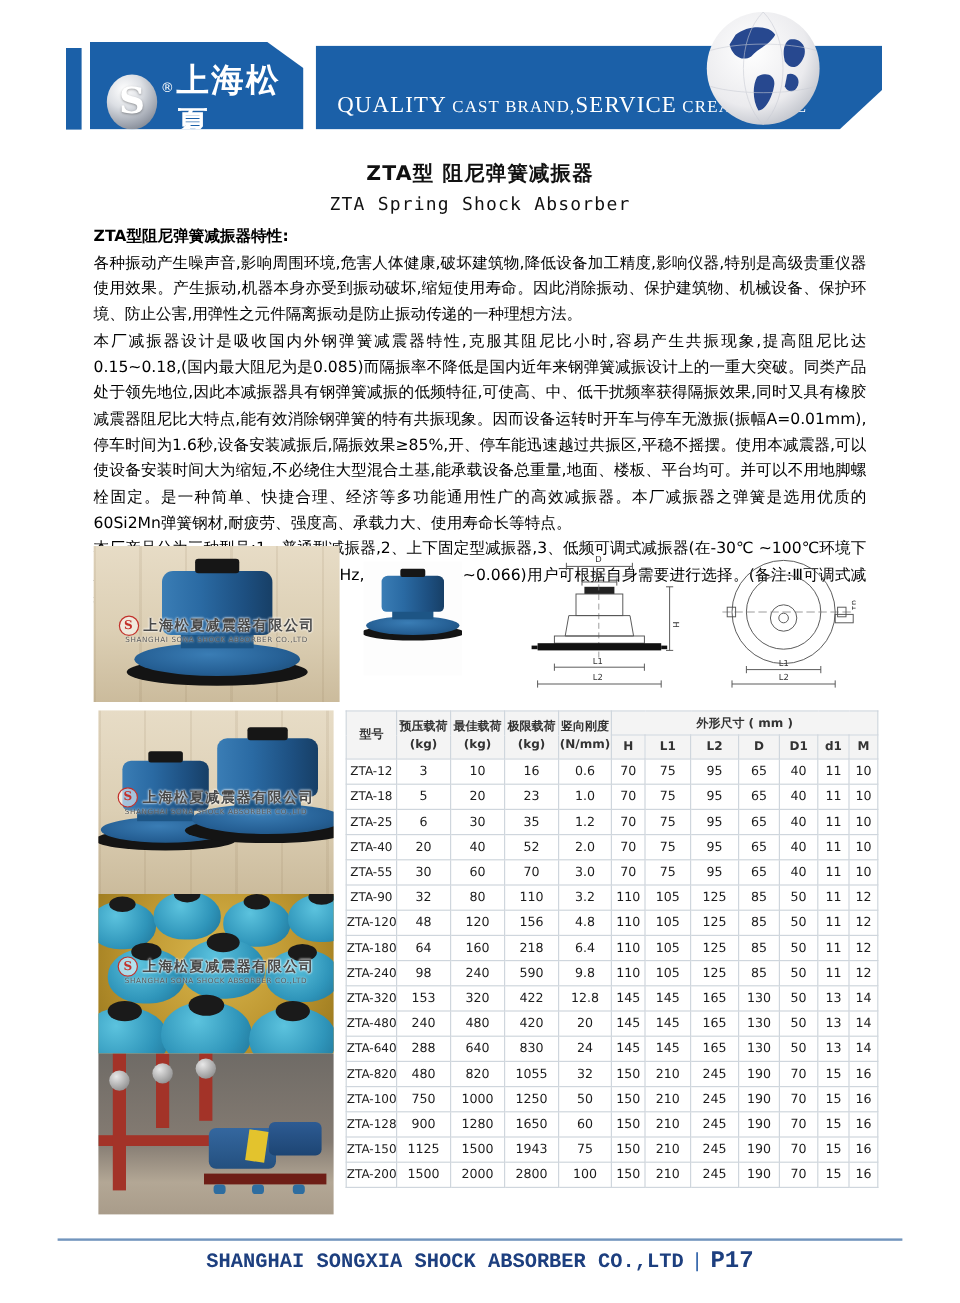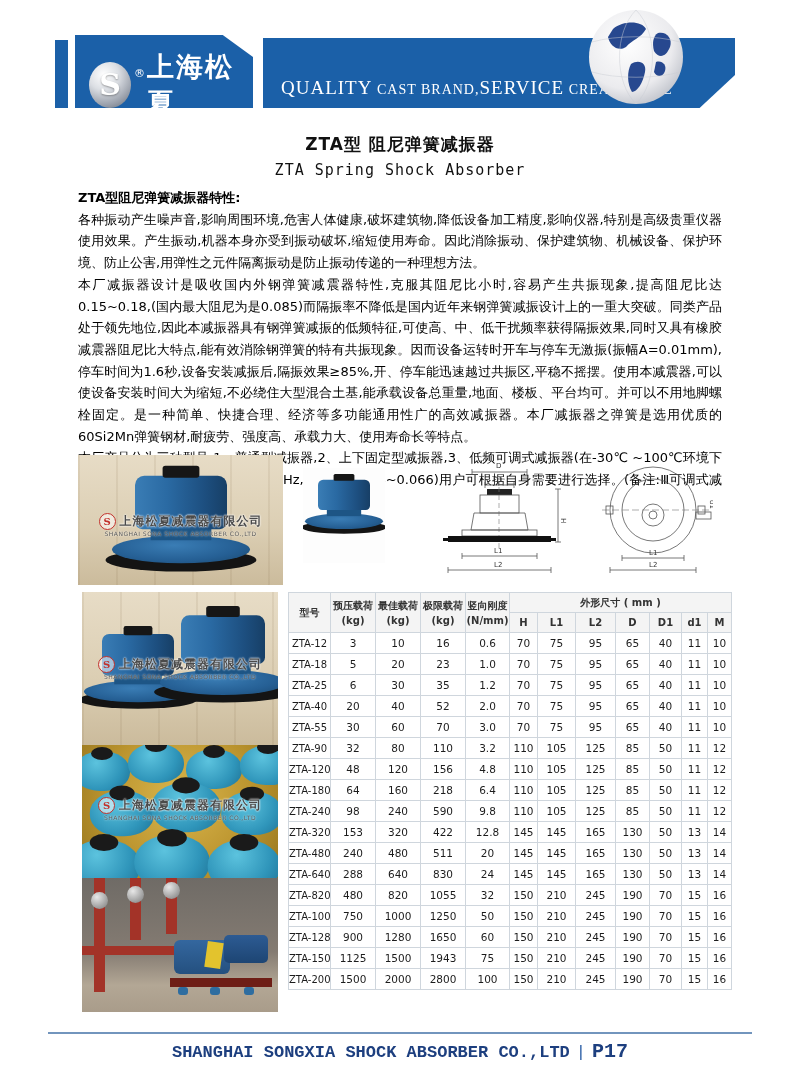--- a/index.html
+++ b/index.html
@@ -535,7 +535,7 @@
           <td>ZTA-480</td>
           <td>240</td>
           <td>480</td>
-          <td>511</td>
+          <td>420</td>
           <td>20</td>
           <td>145</td>
           <td>145</td>

